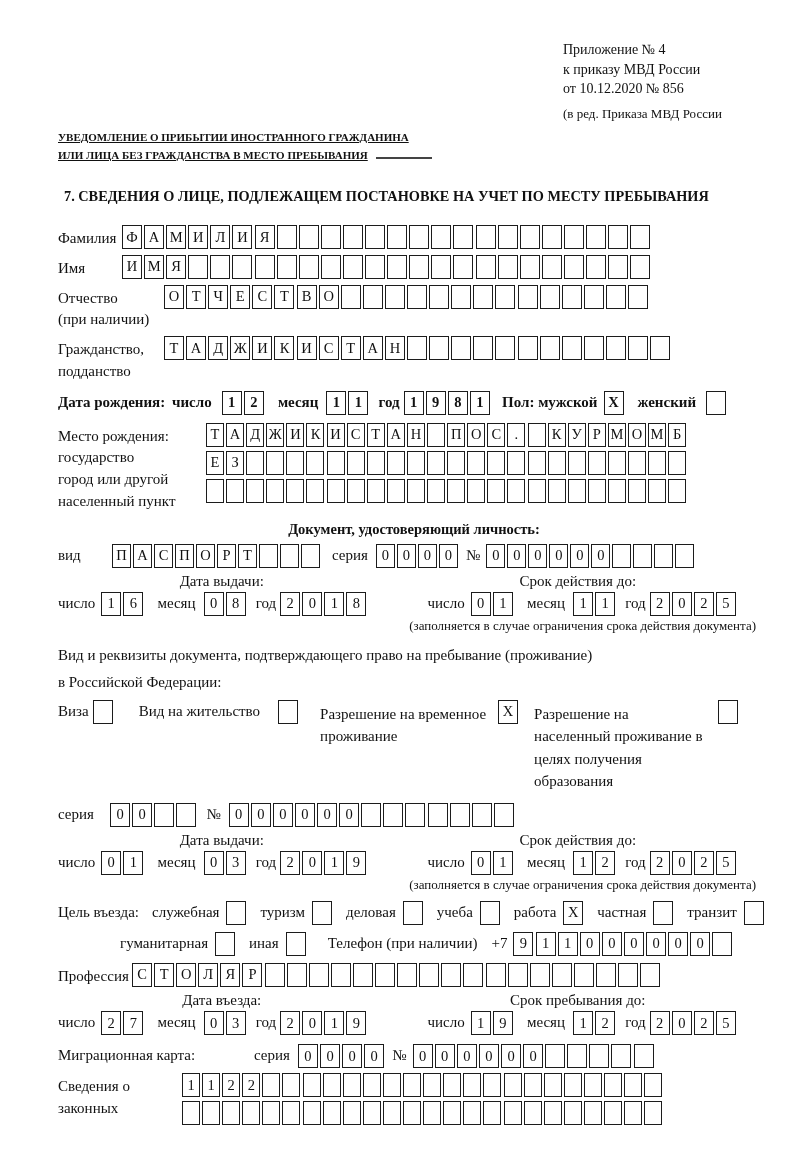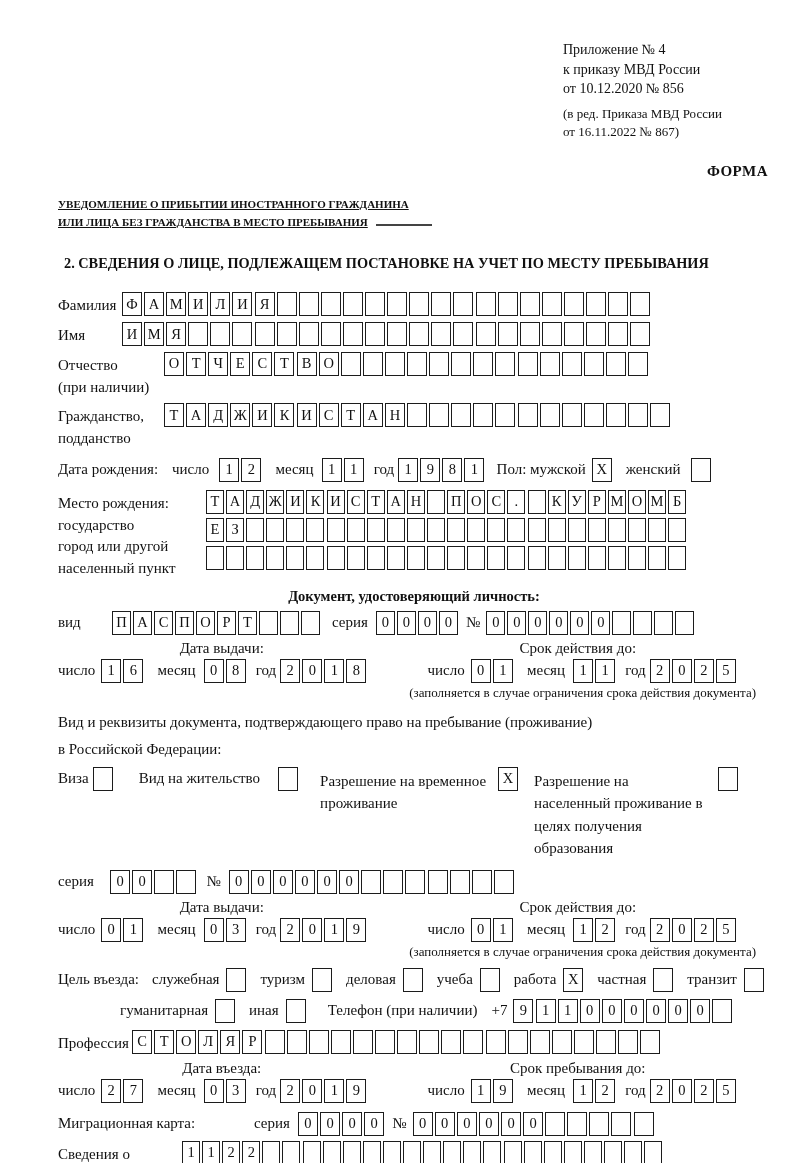--- a/index.html
+++ b/index.html
@@ -83,7 +83,6 @@
     <div>от 10.12.2020 № 856</div>
     <div class="small">
       <div>(в ред. Приказа МВД России</div>
-      <div>от 16.11.2022 № 867)</div>
     </div>
   </div>
   <div class="forma">ФОРМА</div>

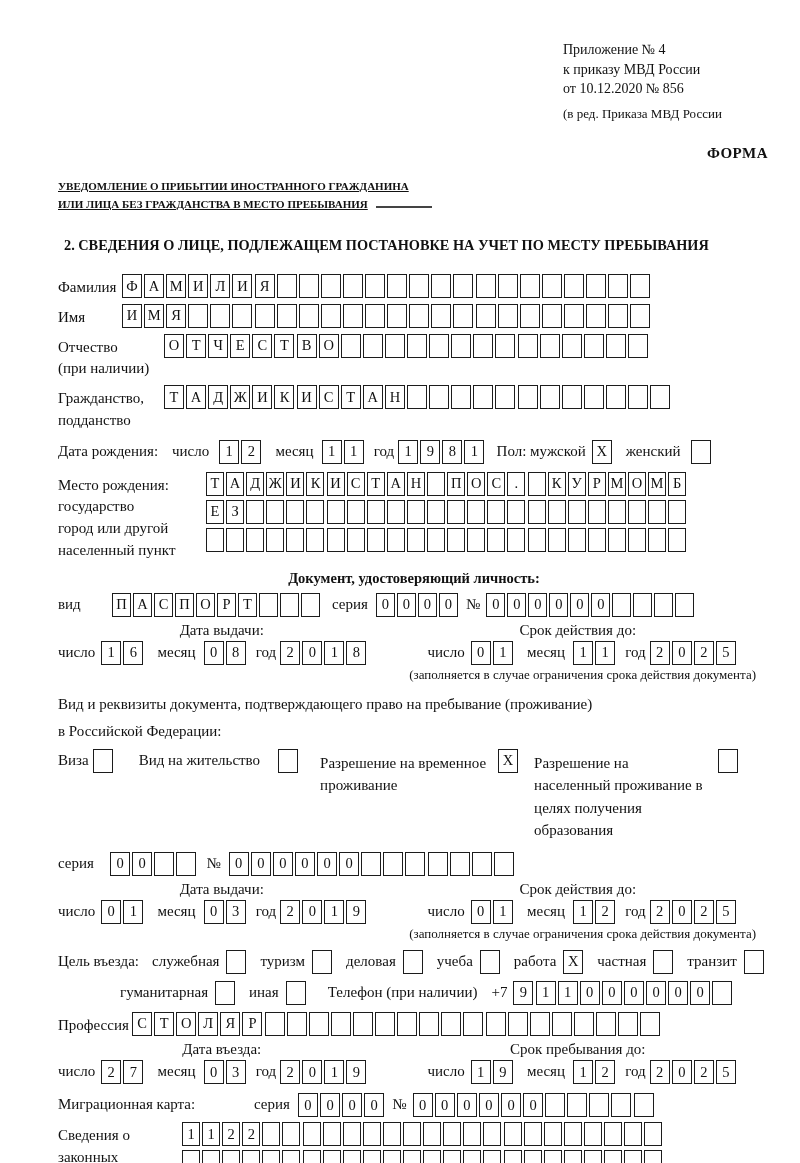--- a/index.html
+++ b/index.html
@@ -85,7 +85,6 @@
       <div>(в ред. Приказа МВД России</div>
     </div>
   </div>
-  <div class="forma">ФОРМА</div>
 
   <div class="title">
     <div>УВЕДОМЛЕНИЕ О ПРИБЫТИИ ИНОСТРАННОГО ГРАЖДАНИНА</div>

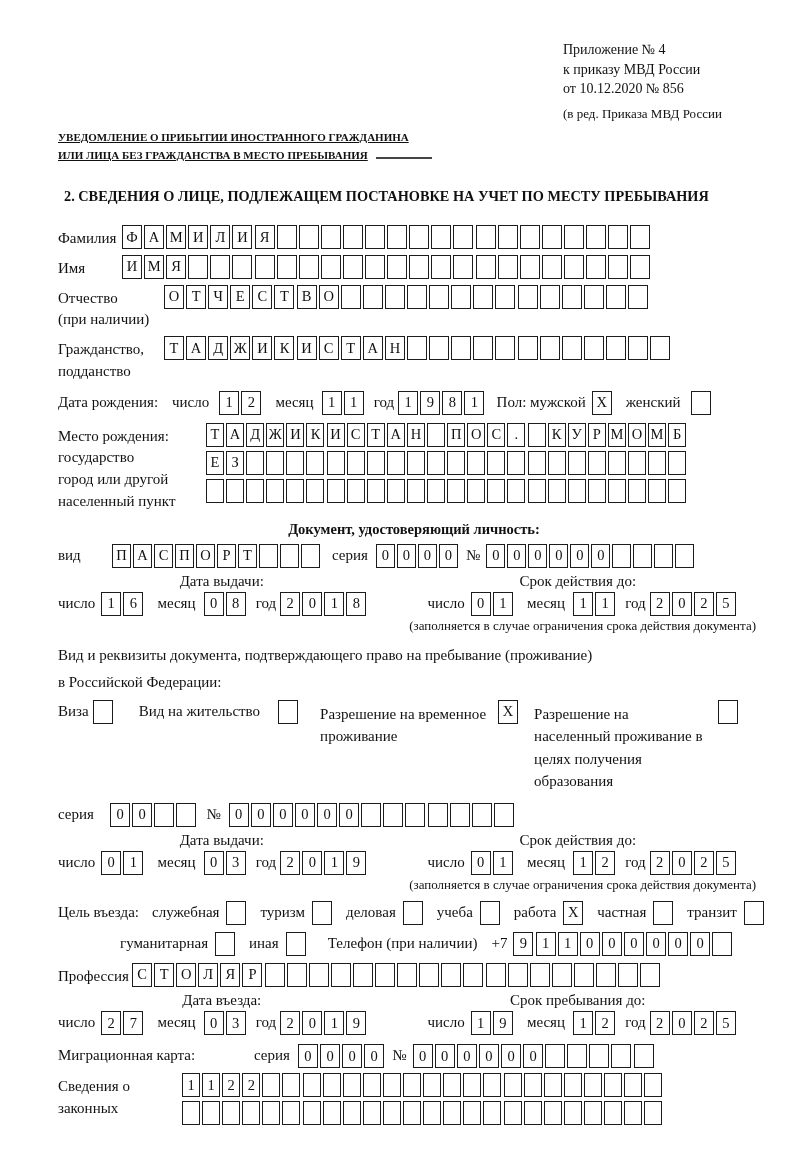--- a/index.html
+++ b/index.html
@@ -93,7 +93,7 @@
     </div>
   </div>
 
-  <div class="sec-heading">2. СВЕДЕНИЯ О ЛИЦЕ, ПОДЛЕЖАЩЕМ ПОСТАНОВКЕ НА УЧЕТ ПО МЕСТУ ПРЕБЫВАНИЯ</div>
+  <div class="sec-heading">7. СВЕДЕНИЯ О ЛИЦЕ, ПОДЛЕЖАЩЕМ ПОСТАНОВКЕ НА УЧЕТ ПО МЕСТУ ПРЕБЫВАНИЯ</div>
 
   <div class="frow">
     <span class="flabel lw-sm">Фамилия</span>

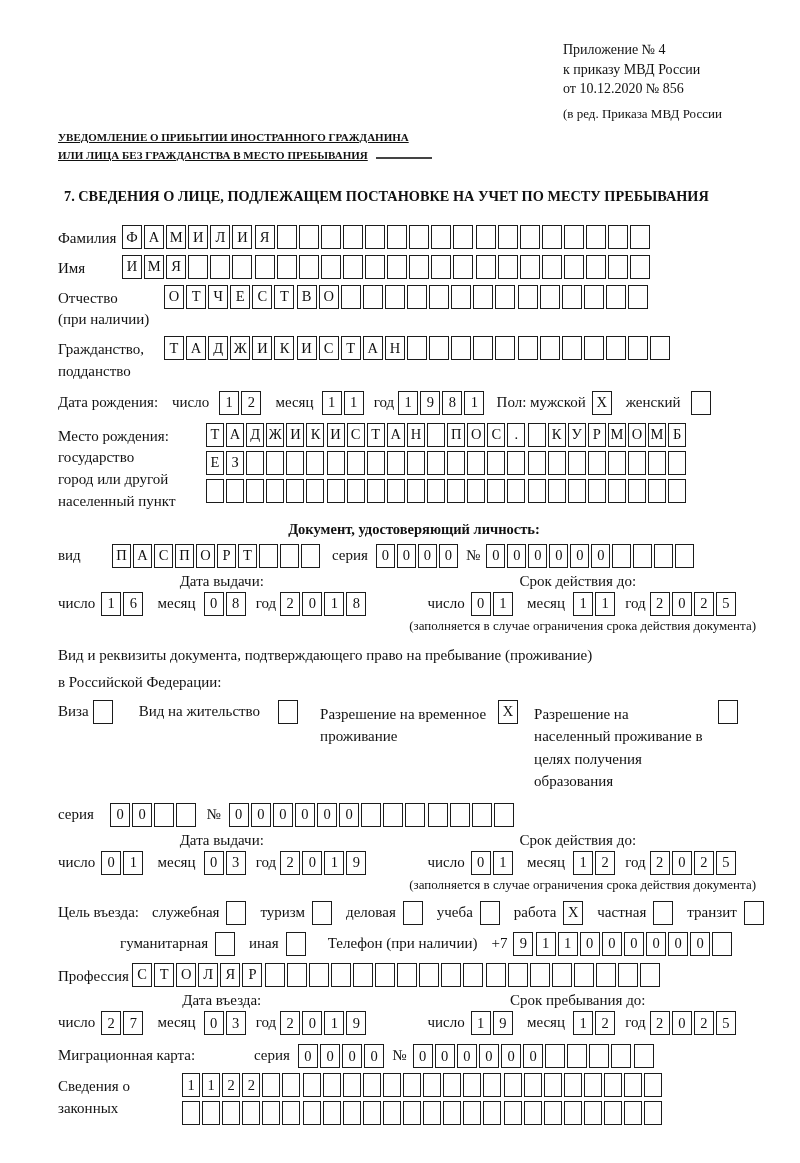--- a/index.html
+++ b/index.html
@@ -218,7 +218,7 @@
       </span>
   </div>
 
-  <div class="frow" style="margin-top:8px;">
+  <div class="frow" style="margin-top:8px;font-weight:bold;">
     <span class="inline-lbl" style="width:112px;">Дата рождения:</span>
     <span class="inline-lbl" style="margin:0 10px 0 2px;">число</span>
     <span class="cells">

